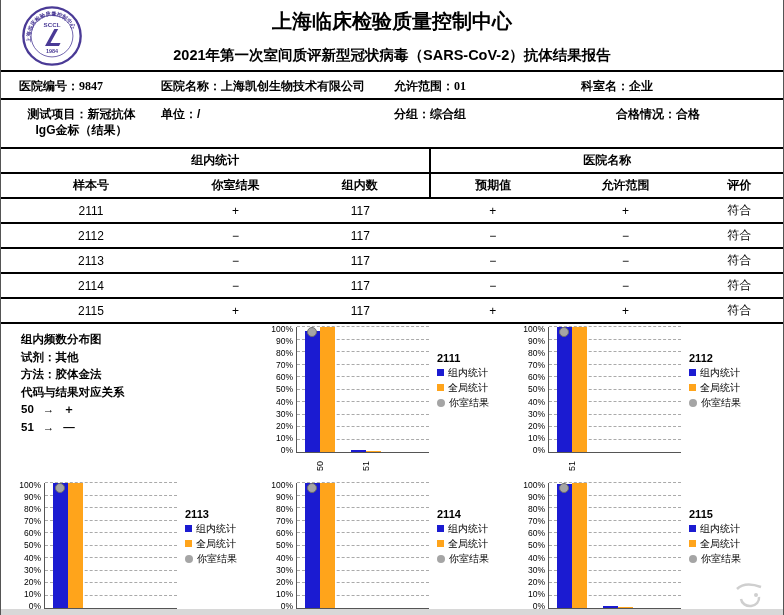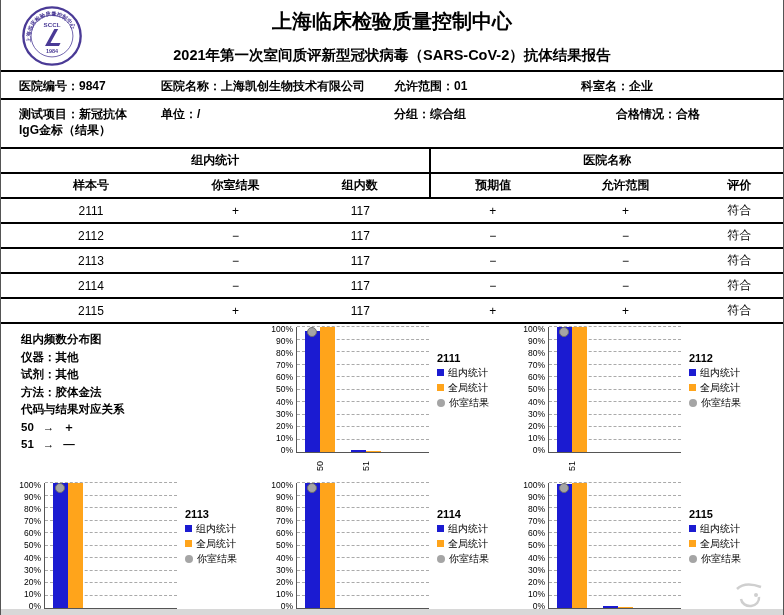--- a/index.html
+++ b/index.html
@@ -19,7 +19,7 @@
   .rule { border-top:2px solid #000; margin:0; }
   
   .info-row { position:relative; font-size:12px; font-weight:bold; }
-  .info-row.r1 { height:26px; border-bottom:2px solid #000; }
+  .info-row.r1 { height:26px; border-bottom:2px solid #000;font-family:Liberation Serif, serif; }
   .info-row.r2 { height:47px; border-bottom:2px solid #000; }
   .cell { position:absolute; top:6px; white-space:nowrap; }
   .cell.wrap { white-space:normal; line-height:16px; }

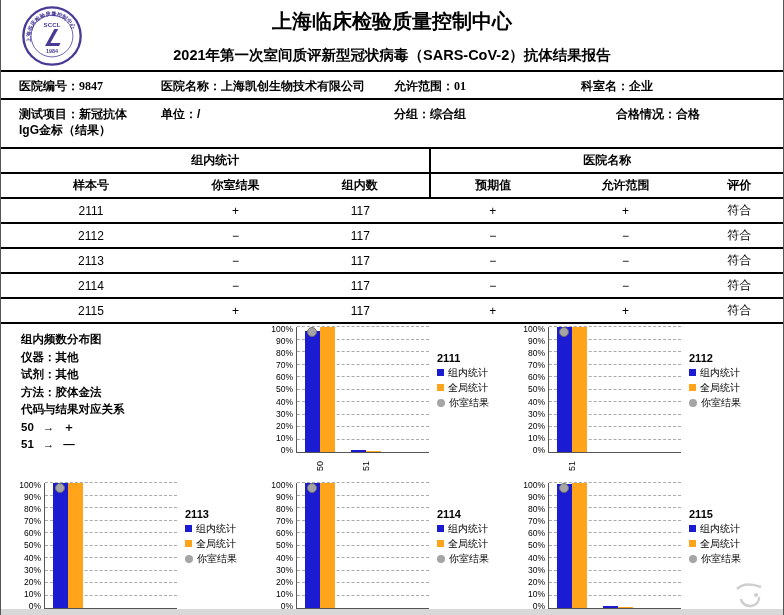--- a/index.html
+++ b/index.html
@@ -20,7 +20,7 @@
   
   .info-row { position:relative; font-size:12px; font-weight:bold; }
   .info-row.r1 { height:26px; border-bottom:2px solid #000;font-family:Liberation Serif, serif; }
-  .info-row.r2 { height:47px; border-bottom:2px solid #000; }
+  .info-row.r2 { height:47px; border-bottom:2px solid #000;text-align:center; }
   .cell { position:absolute; top:6px; white-space:nowrap; }
   .cell.wrap { white-space:normal; line-height:16px; }
   

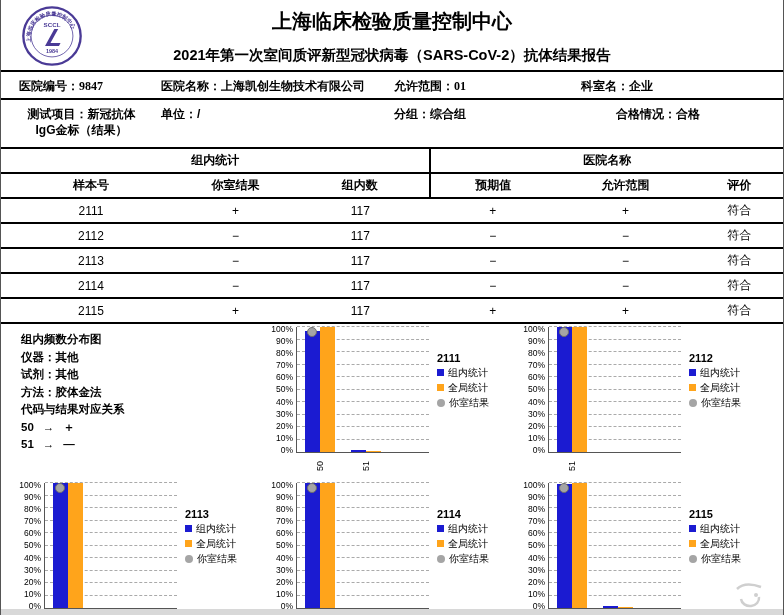--- a/index.html
+++ b/index.html
@@ -175,7 +175,6 @@
     <div class="side-info">
       <div>组内频数分布图</div>
       <div id="si-lines">
-          <div>仪器：其他</div>
           <div>试剂：其他</div>
           <div>方法：胶体金法</div>
           <div>代码与结果对应关系</div>

